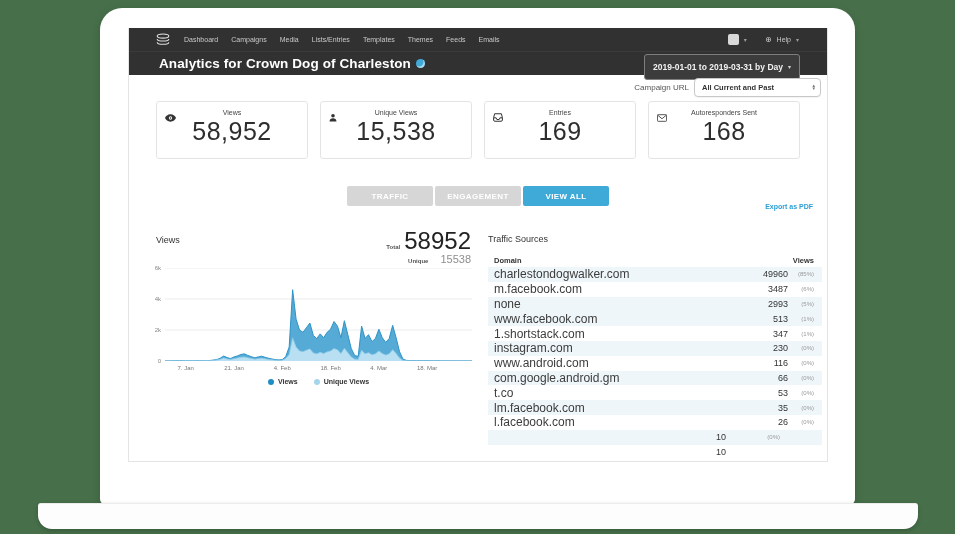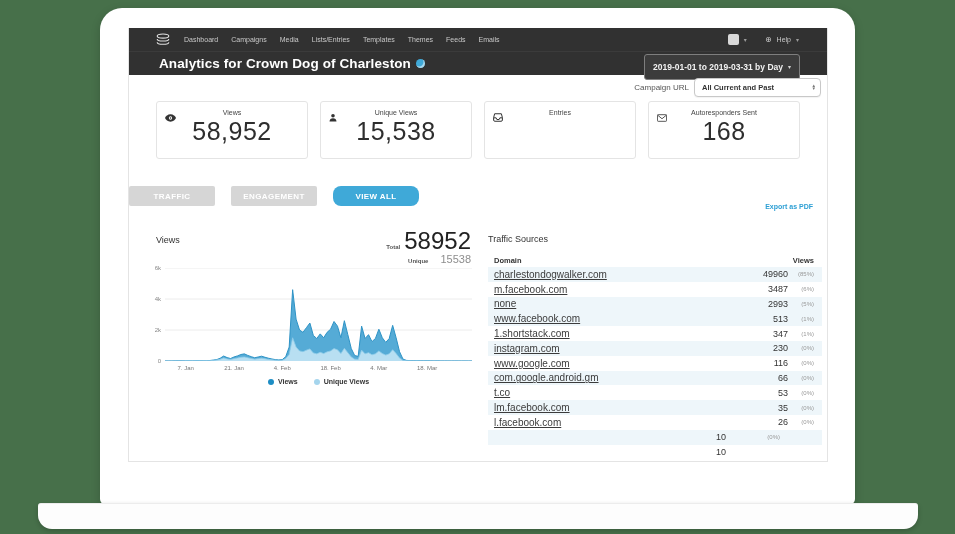--- a/index.html
+++ b/index.html
@@ -212,6 +212,7 @@
             <path d="M1 7.5h4a3 3 0 0 0 6 0h4" fill="none" stroke="#333" stroke-width="1.6"></path>
           </svg></span>
         <div class="card-label">Entries</div>
+        <div class="card-value">169</div>
       </div>
       <div class="card">
         <span class="icon"><svg width="10" height="8" viewBox="0 0 16 12">

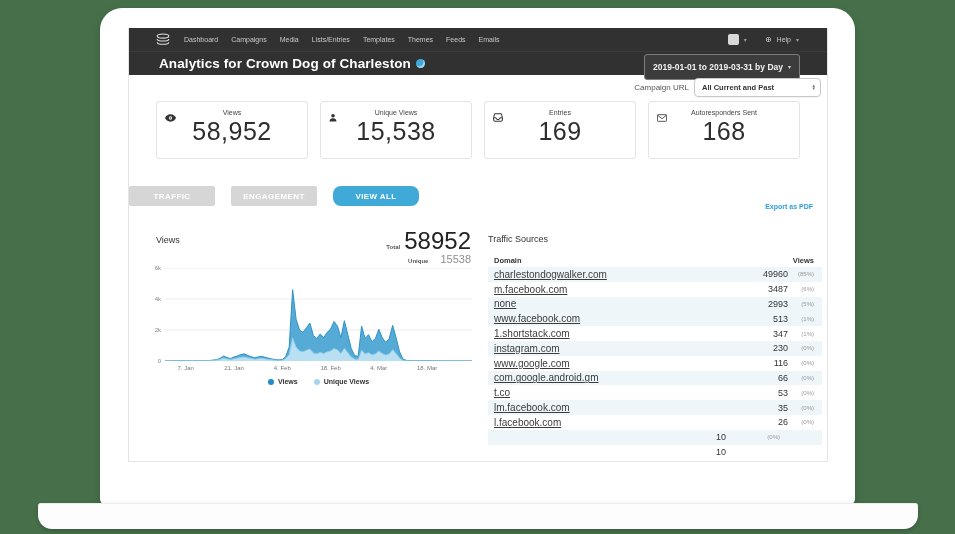--- a/index.html
+++ b/index.html
@@ -88,7 +88,7 @@
   .card-value { font-size:25px; font-weight:300; color:#2e2e2e; margin-top:1px; letter-spacing:.5px; }
 
   
-  .tabs { position:absolute; top:158px; left:0; right:0; display:flex; justify-content:flex-start; gap:16px; }
+  .tabs { position:absolute; top:158px; left:0; right:0; display:flex; justify-content:center; gap:2px; }
   .tab {
     width:86px; height:20px; background:#d6d6d6; color:#ffffff;
     font-size:8px; font-weight:700; letter-spacing:.4px;

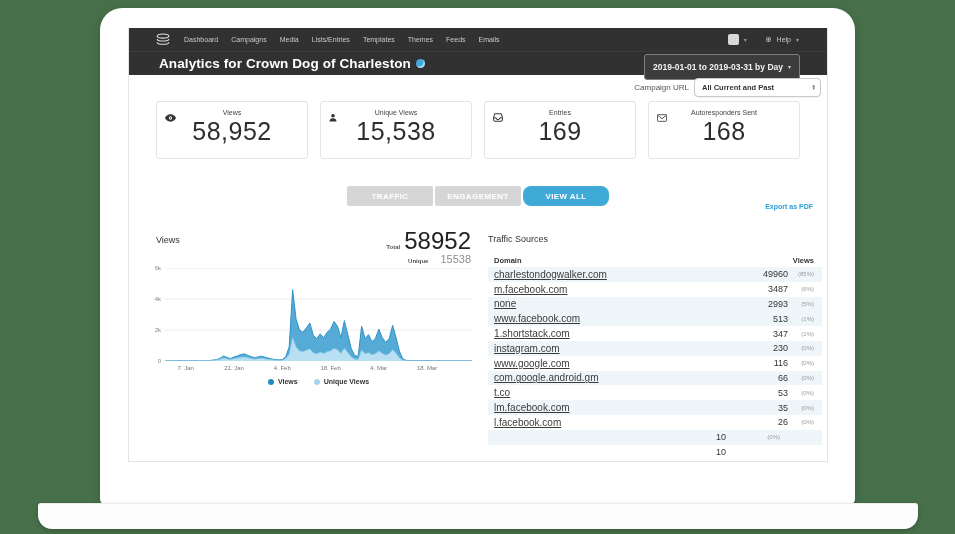--- a/index.html
+++ b/index.html
@@ -95,7 +95,7 @@
     display:flex; align-items:center; justify-content:center;
     border-radius:2px; cursor:pointer;
   }
-  .tab.active { background:#3fa9d8;border-radius:8px; }
+  .tab.active { background:#3fa9d8; }
 
   .export-link { position:absolute; top:175px; right:14px; font-size:7px; font-weight:700; color:#2d9fd4; cursor:pointer; }
 

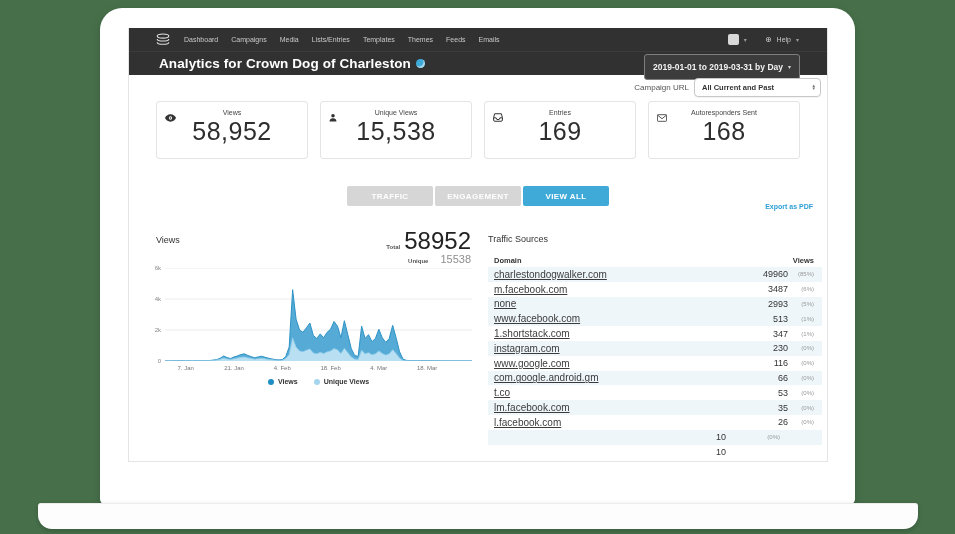--- a/index.html
+++ b/index.html
@@ -127,7 +127,7 @@
   .th.right { text-align:right; padding-right:8px; padding-left:0; }
   .tr { display:grid; grid-template-columns:1fr 62px 34px; height:14.8px; align-items:center; }
   .tr.zebra { background:#eef6fa; }
-  .td-domain { font-size:10px; color:#3c3c3c; padding-left:6px; white-space:nowrap; overflow:hidden;text-decoration:underline; }
+  .td-domain { font-size:12px; color:#3c3c3c; padding-left:6px; white-space:nowrap; overflow:hidden; }
   .td-views { font-size:9px; color:#333; text-align:right; }
   .td-pct { font-size:6px; color:#999; text-align:right; padding-right:8px; }
 </style>

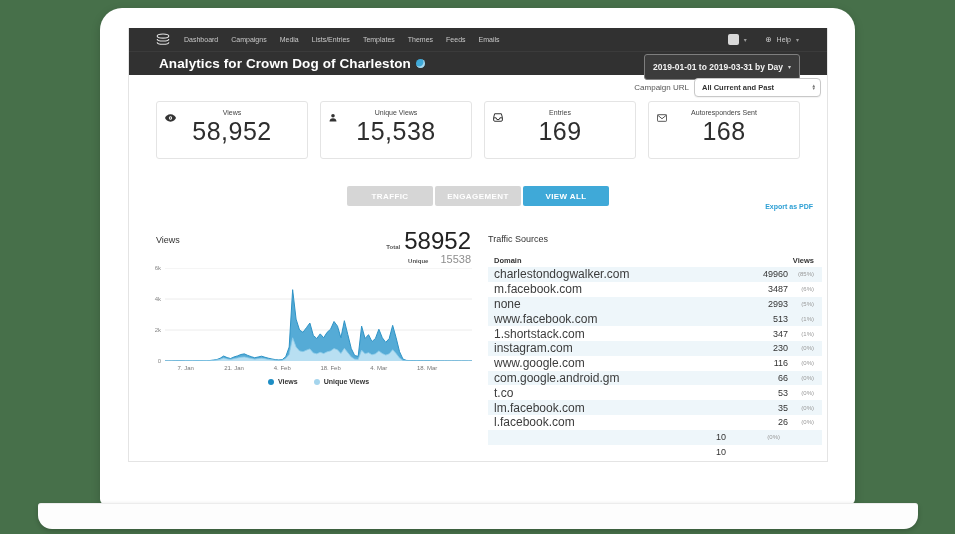--- a/index.html
+++ b/index.html
@@ -318,7 +318,7 @@
           <span class="td-pct">(0%)</span>
         </div>
         <div class="tr">
-          <span class="td-domain">www.google.com</span>
+          <span class="td-domain">www.android.com</span>
           <span class="td-views">116</span>
           <span class="td-pct">(0%)</span>
         </div>

